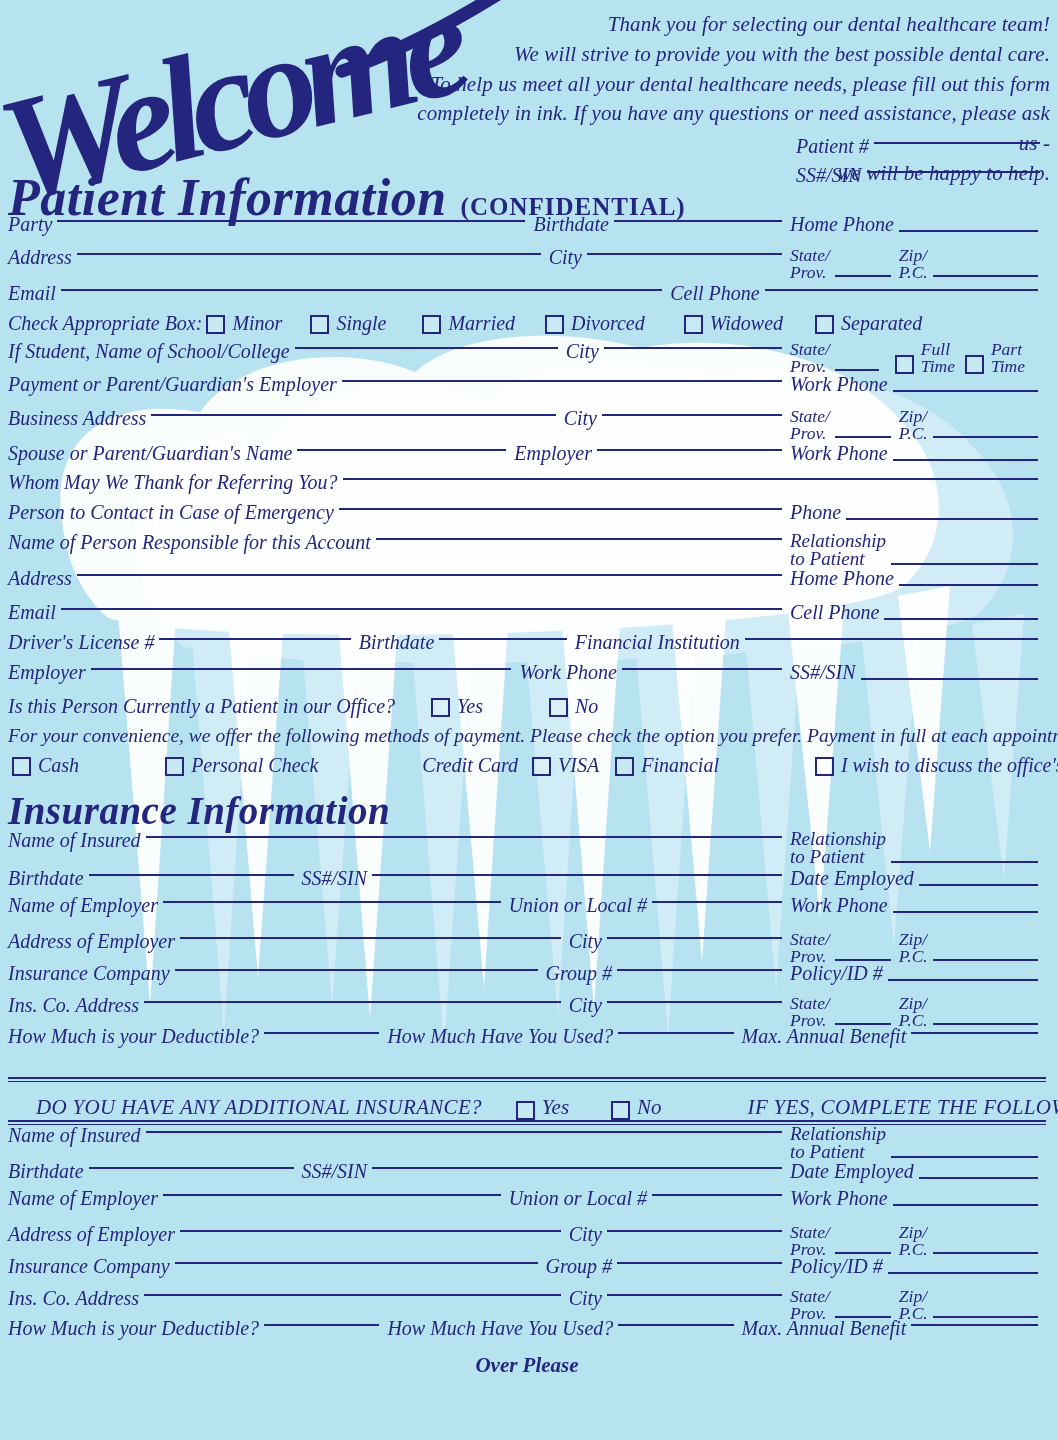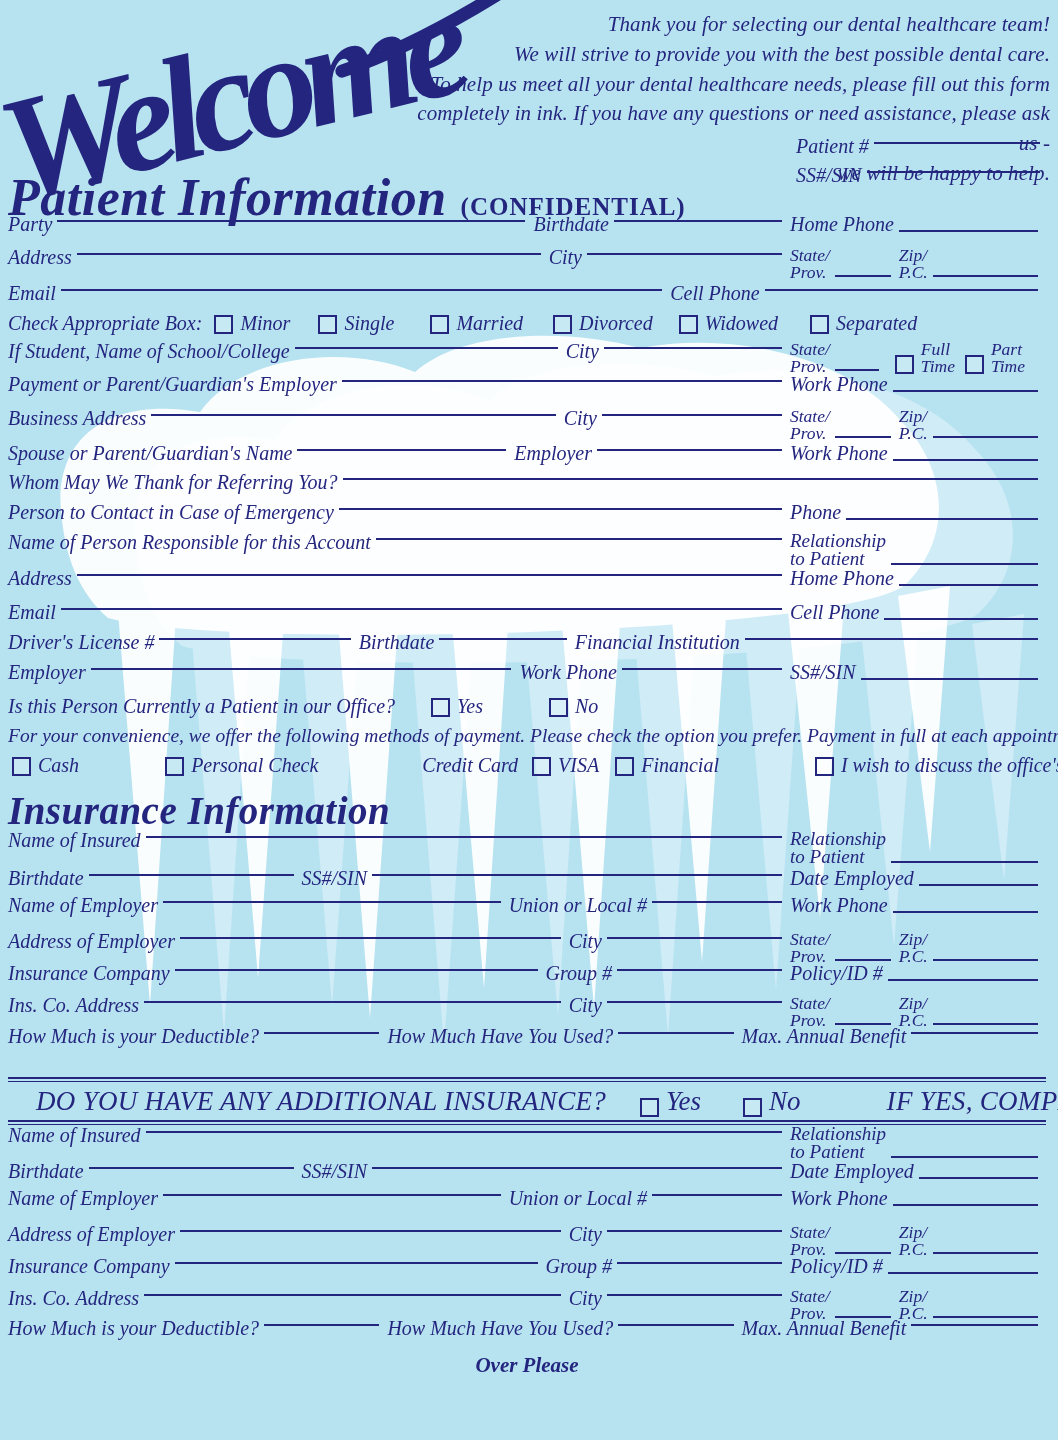--- a/index.html
+++ b/index.html
@@ -142,7 +142,7 @@
 
     <div class="row" style="height:28px">
       <span class="lbl">Check Appropriate Box:</span>
-      <span class="opt" style="margin-left:12px">
+      <span class="opt" style="margin-left:4px">
           <span class="cb"></span>
           <span>Minor</span>
         </span>

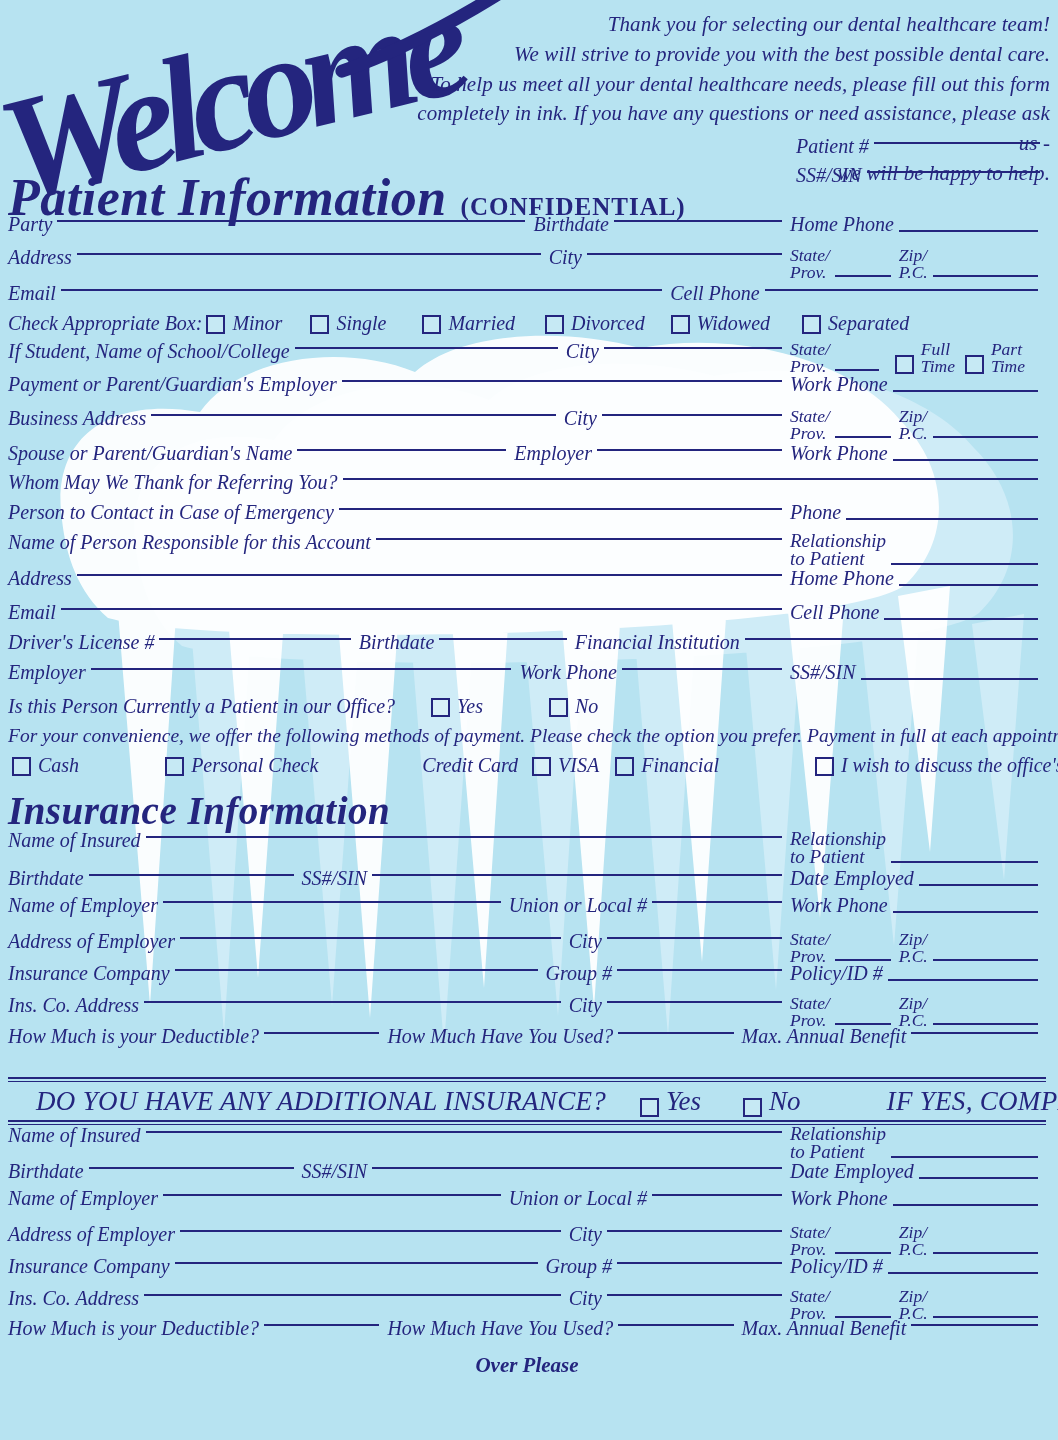--- a/index.html
+++ b/index.html
@@ -158,7 +158,7 @@
           <span class="cb"></span>
           <span>Divorced</span>
         </span>
-      <span class="opt" style="margin-left:26px">
+      <span class="opt" style="margin-left:39px">
           <span class="cb"></span>
           <span>Widowed</span>
         </span>

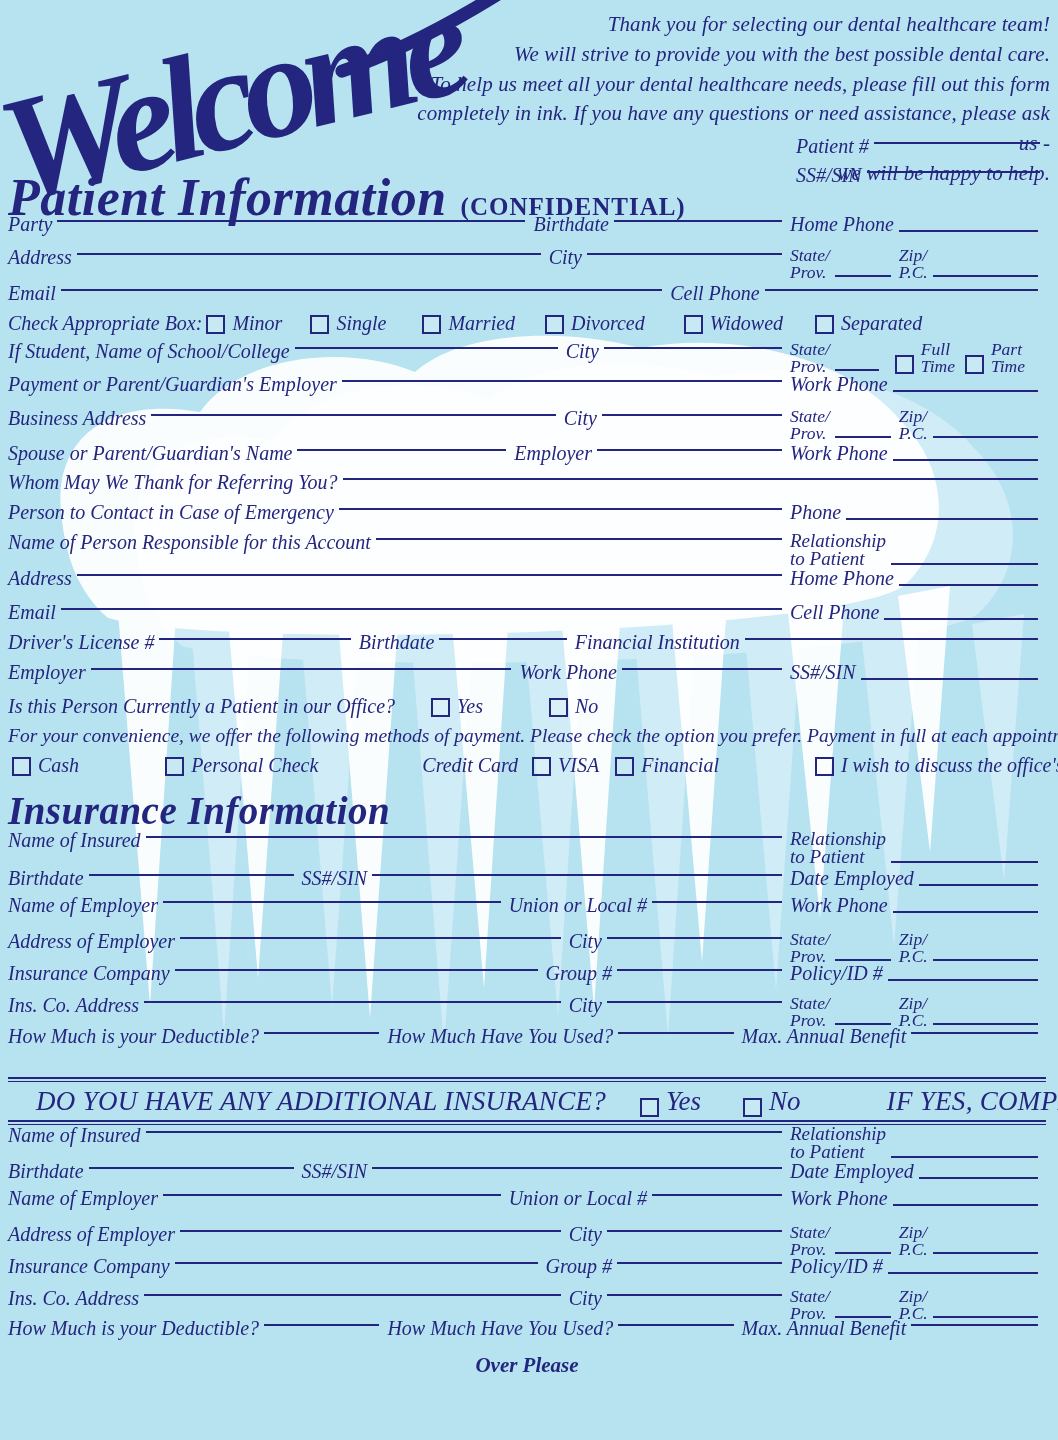--- a/index.html
+++ b/index.html
@@ -39,7 +39,7 @@
   .opt .cb{margin-bottom:0;}
   .sect{font-size:39px;font-weight:bold;letter-spacing:.5px;line-height:1;display:flex;align-items:flex-end;}
   .rule{height:5px;border-top:2.5px solid var(--ink);border-bottom:1.5px solid var(--ink);}
-  .addrow{display:flex;align-items:center;font-size:27px;}
+  .addrow{display:flex;align-items:flex-end;font-size:21px;}
   .caps{letter-spacing:.3px;}
   .footer{text-align:center;font-size:21px;font-weight:bold;}
 </style>

